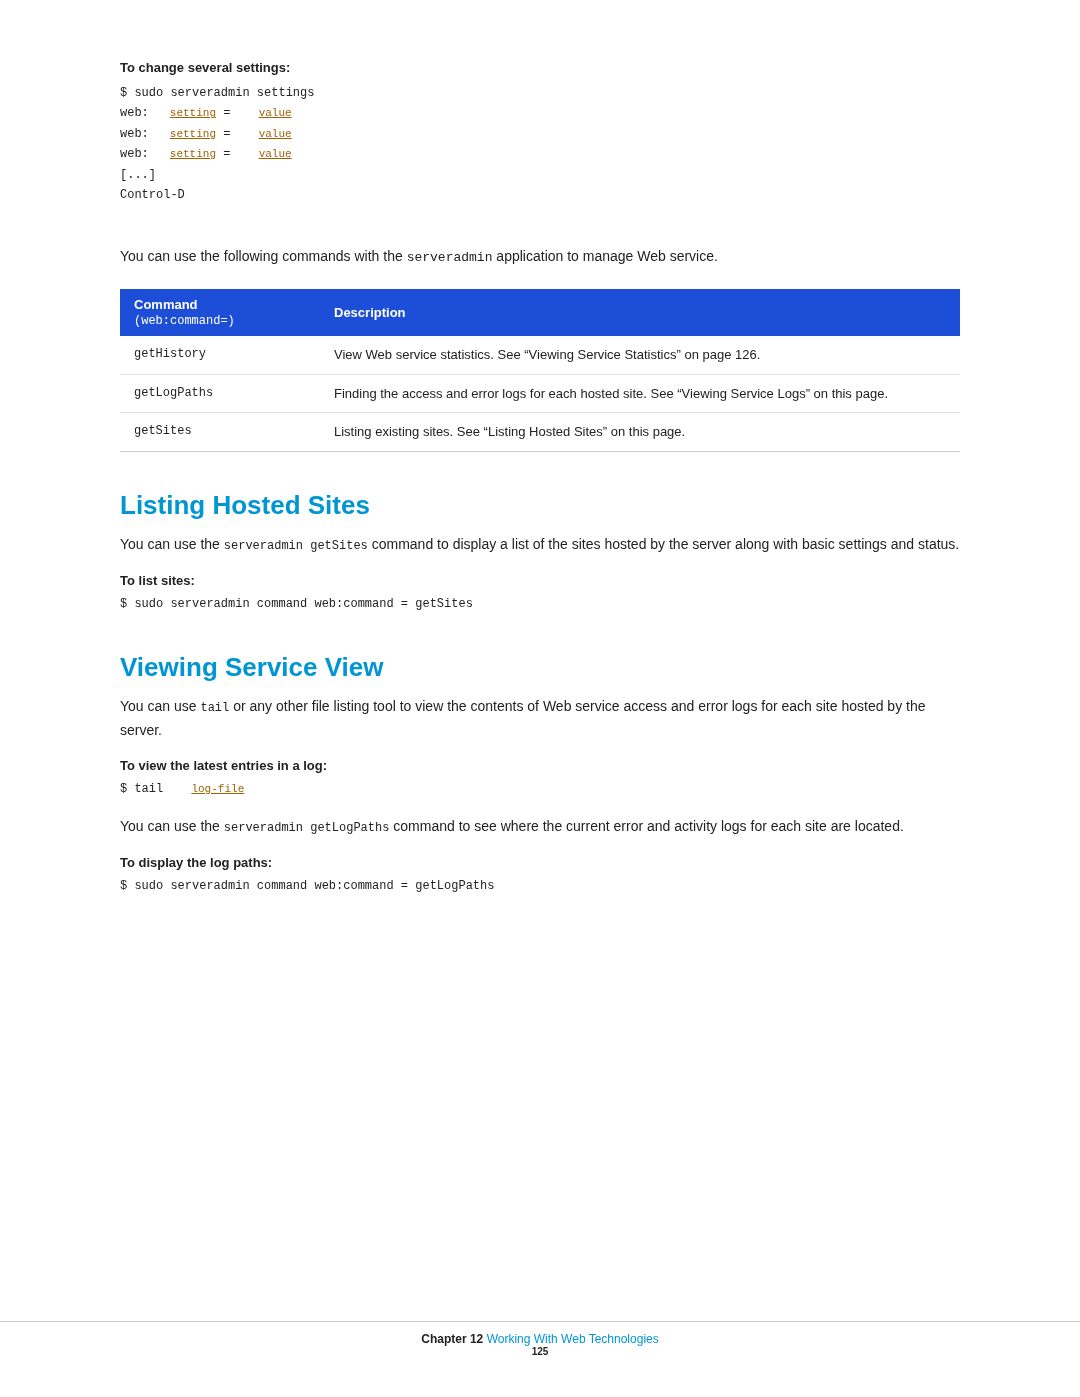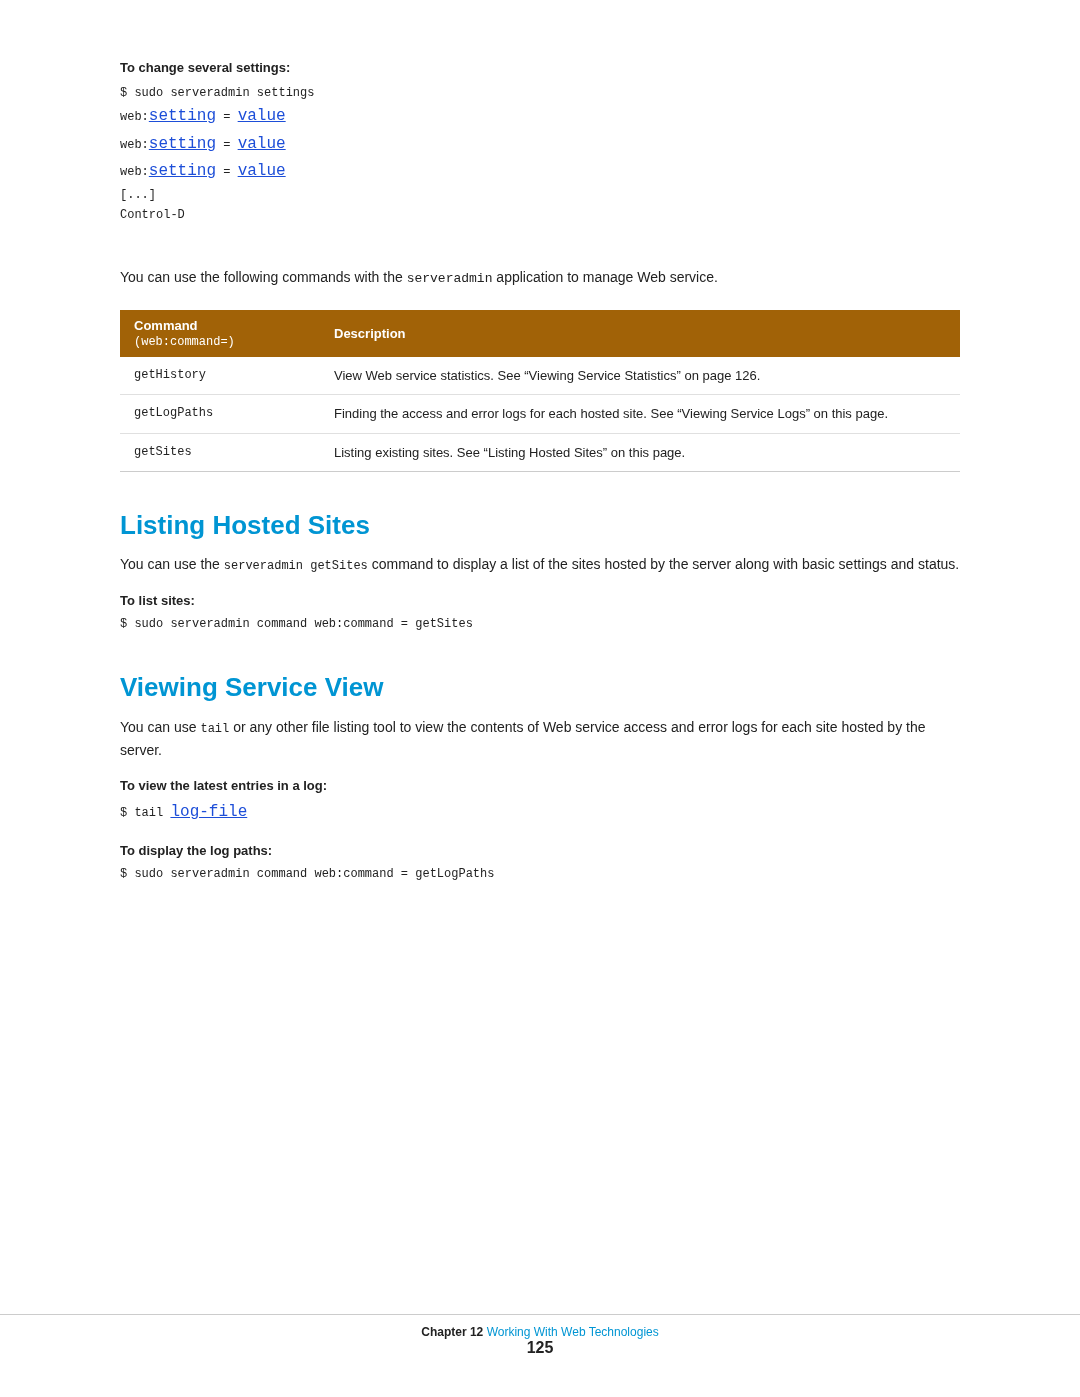--- a/index.html
+++ b/index.html
@@ -47,9 +47,10 @@
 
     .code-underline {
       font-family: 'Courier New', Courier, monospace;
-      font-size: 16px;
-      color: #1d4ed8;
+      font-size: 11px;
+      color: #a16207;
       text-decoration: underline;
+      margin-left: 21px;
     }
 
     

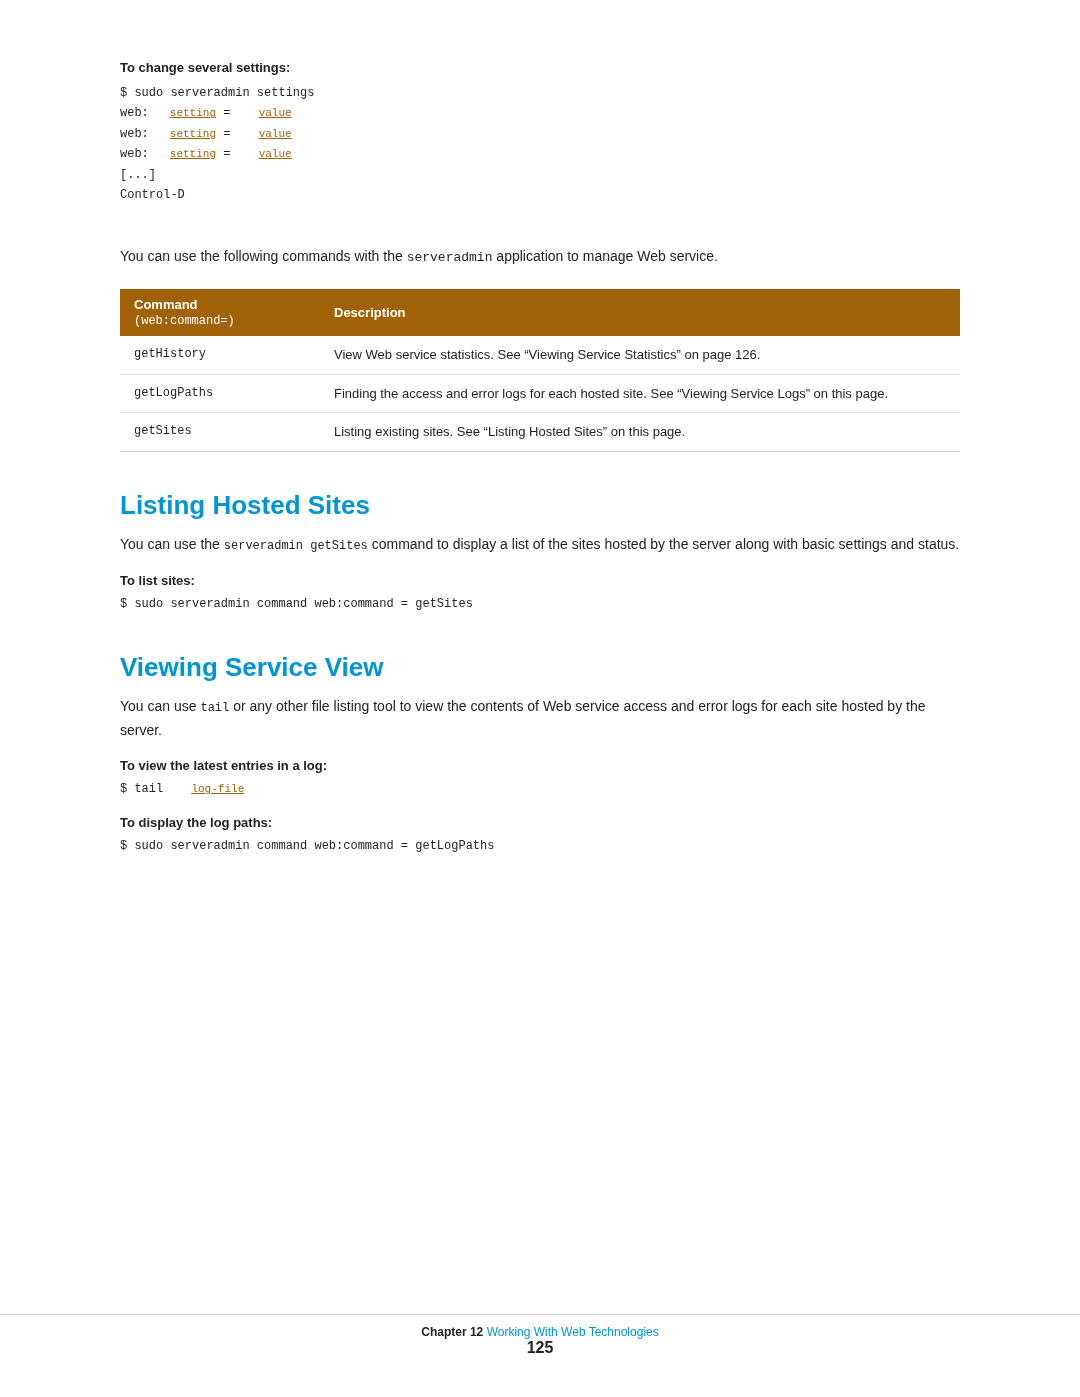--- a/index.html
+++ b/index.html
@@ -90,7 +90,7 @@
     }
 
     .cmd-table thead tr {
-      background-color: #a16207;
+      background-color: #1d4ed8;
       color: #ffffff;
     }
 

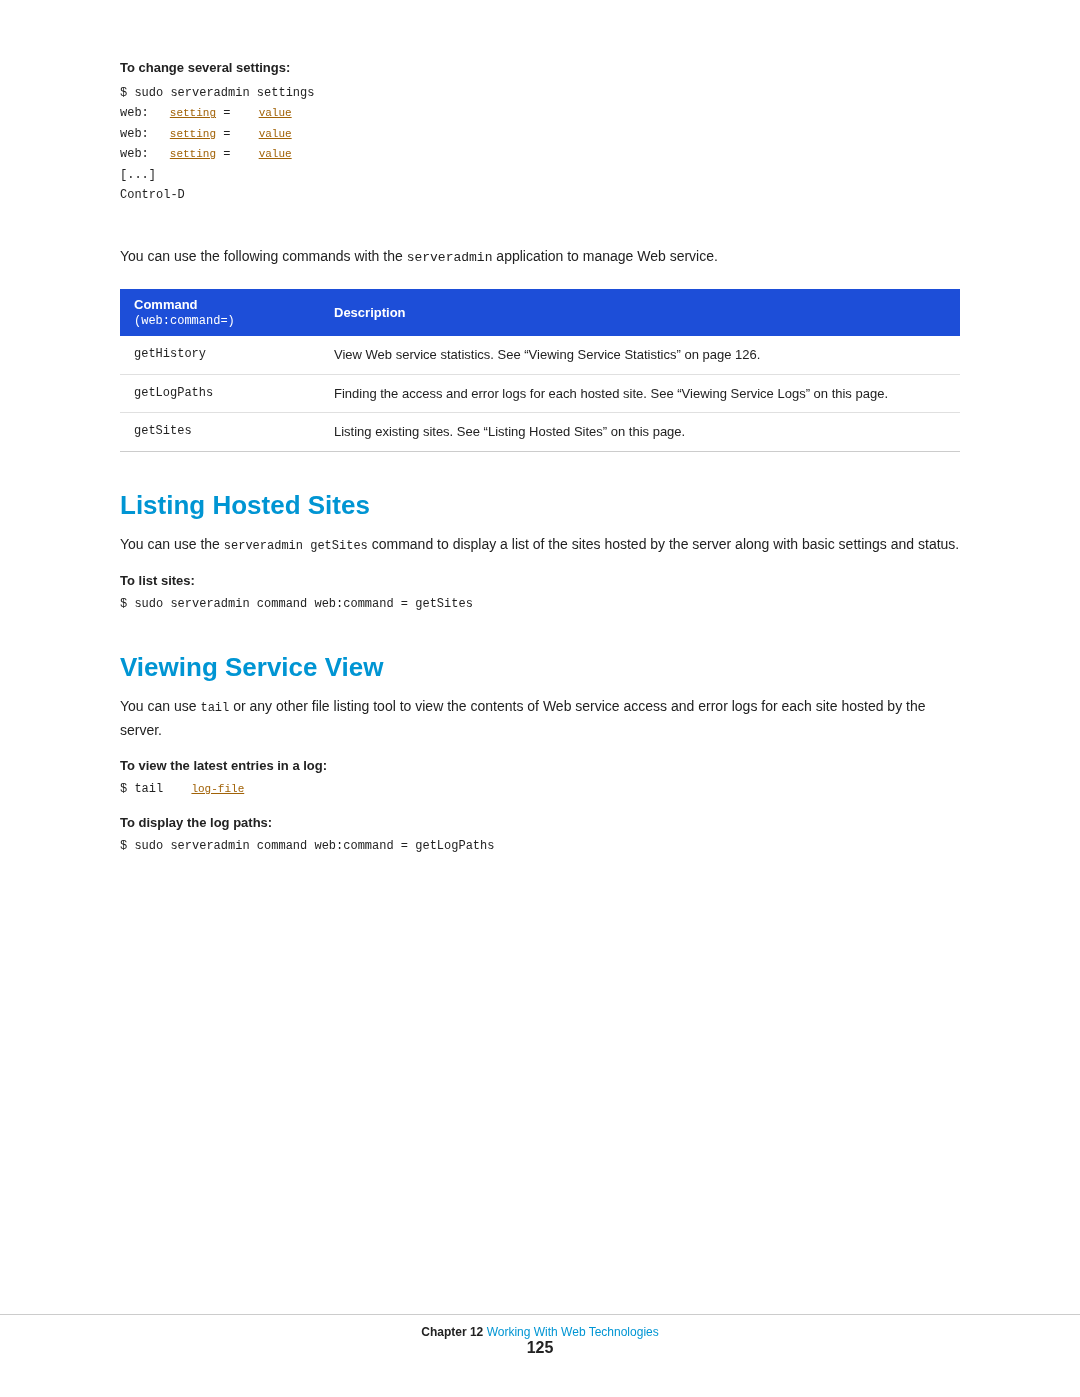--- a/index.html
+++ b/index.html
@@ -264,6 +264,9 @@
     <div class="step-code">
       $ tail <span class="code-underline">log-file</span>
     </div>
+    <div class="body-text" style="margin-top:16px;">
+      <span>You can use the </span><span class="code-inline">serveradmin getLogPaths</span><span> command to see where the current error and activity logs for each site are located.</span>
+    </div>
     <div class="step-label">To display the log paths:</div>
     <div class="step-code">$ sudo serveradmin command web:command = getLogPaths</div>
   </div>

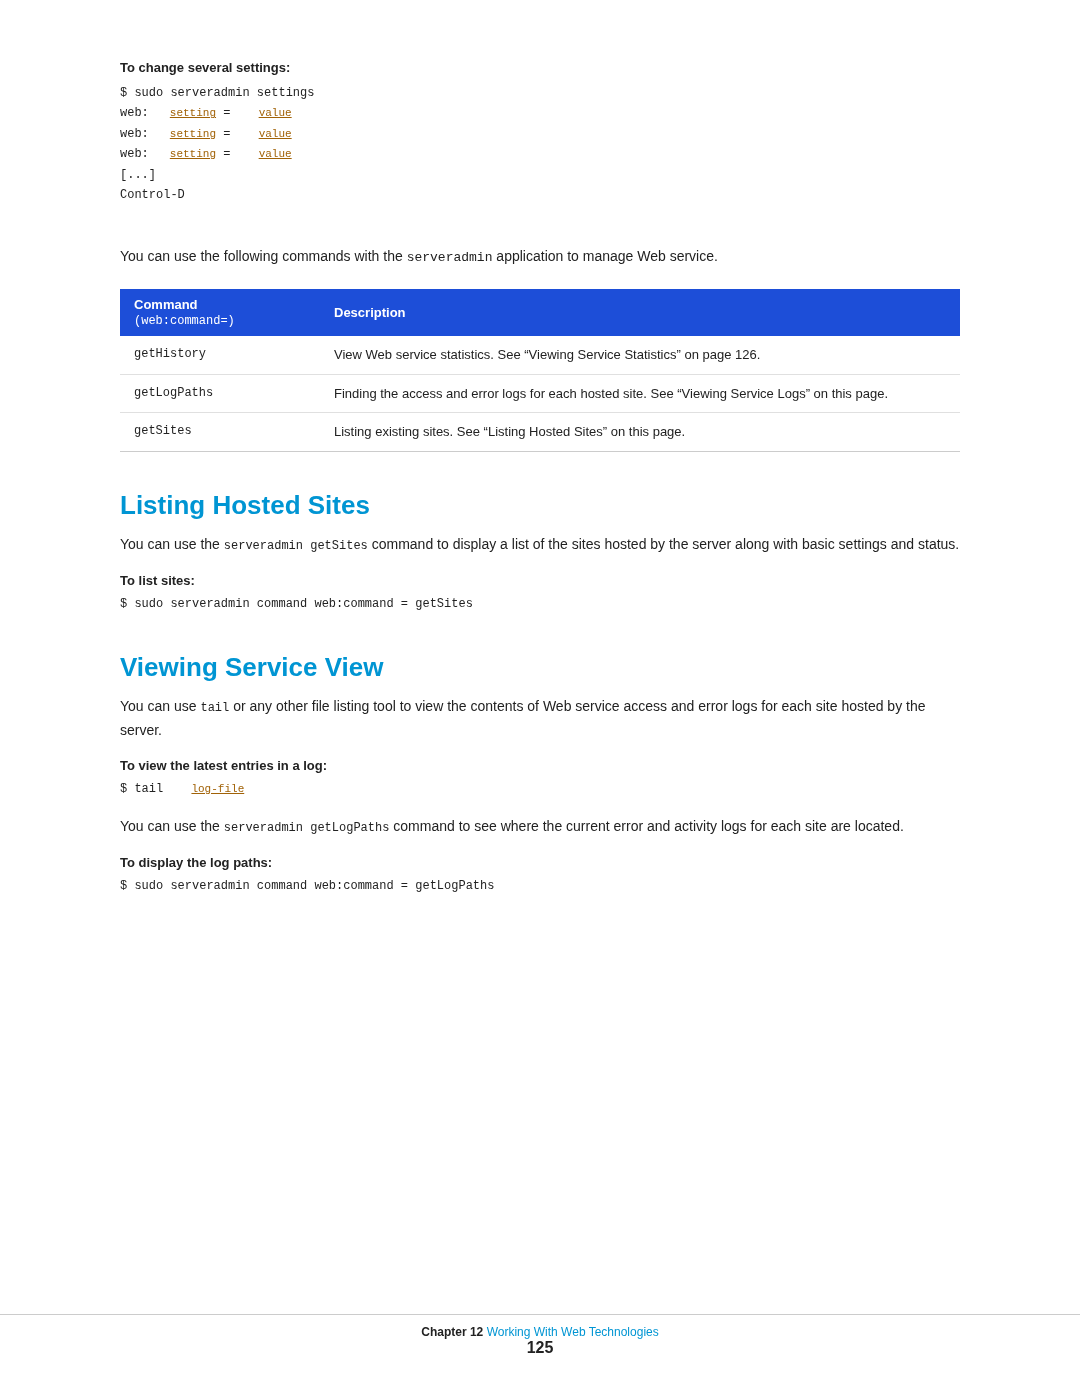--- a/index.html
+++ b/index.html
@@ -192,7 +192,7 @@
     }
 
     .footer-page {
-      font-size: 16px;
+      font-size: 10px;
       color: #222;
       font-weight: bold;
     }

